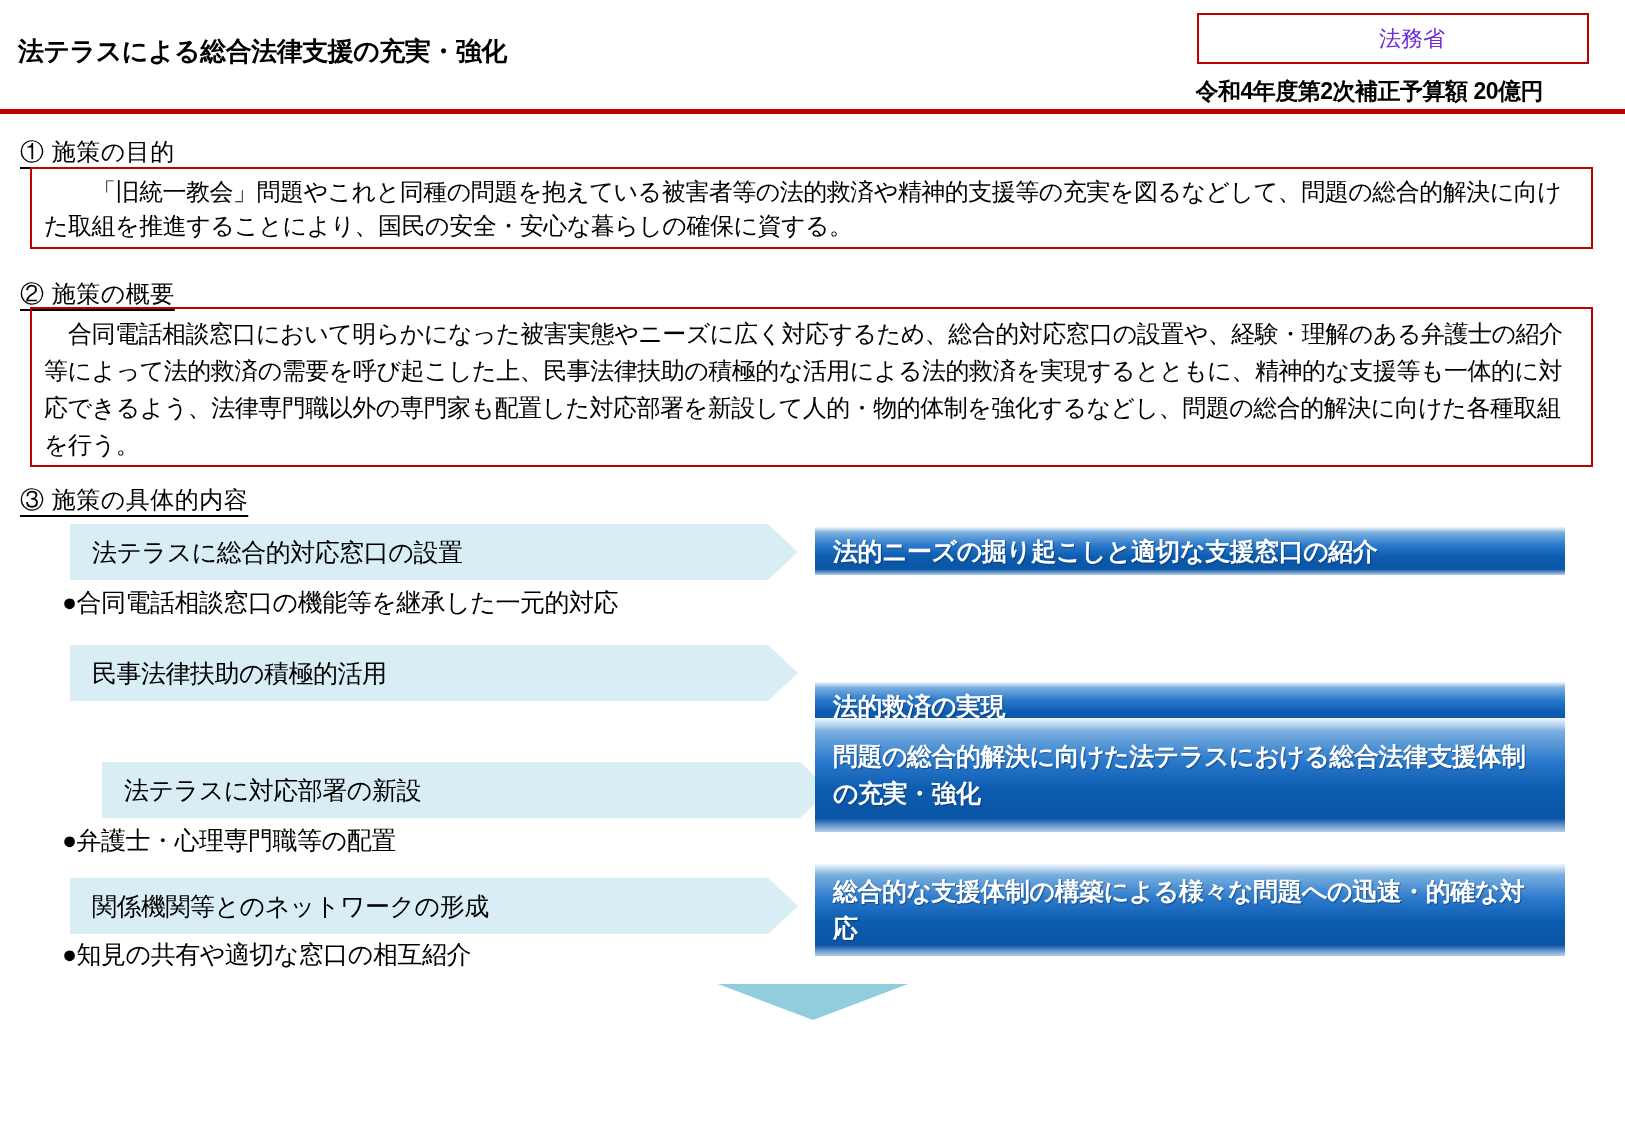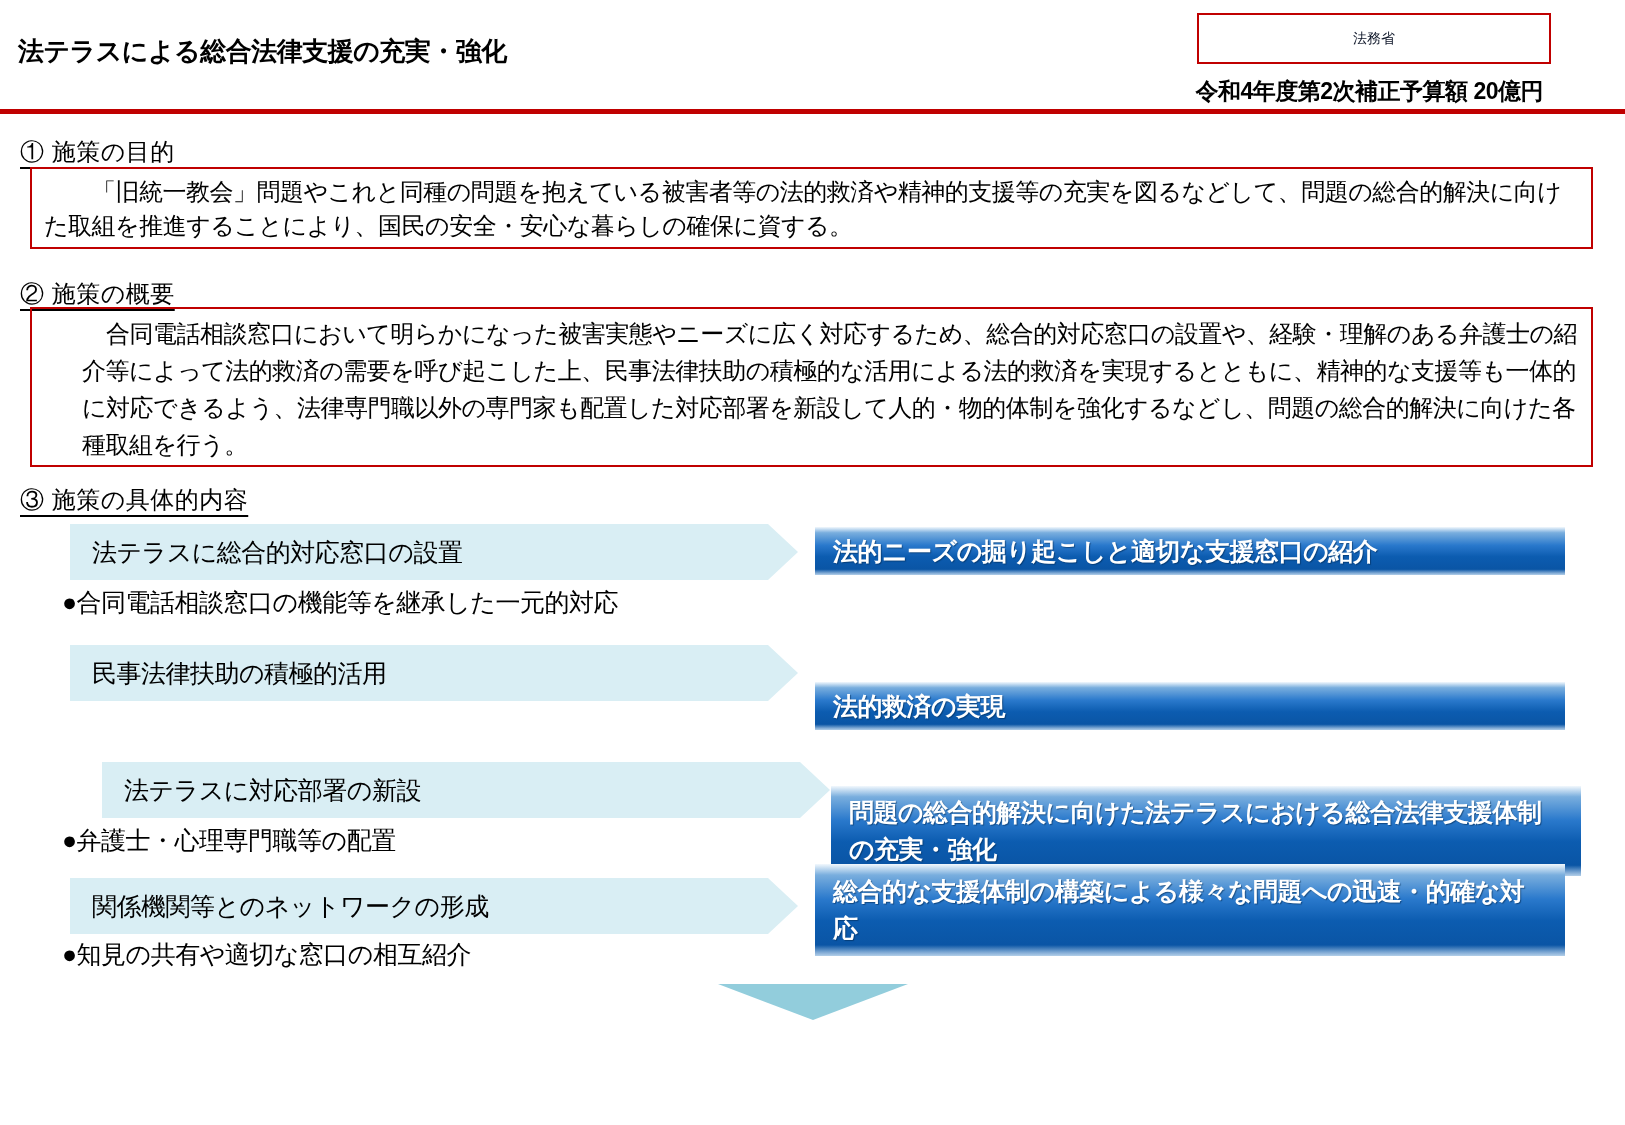--- a/index.html
+++ b/index.html
@@ -9,7 +9,7 @@
   .title{position:absolute;left:18px;top:34px;font-size:26px;font-weight:700;color:#000;letter-spacing:-0.5px;}
 
   .ministry-box{position:absolute;left:1197px;top:13px;width:350px;height:47px;border:2px solid #c00000;
-    display:flex;align-items:center;justify-content:center;font-size:14px;color:#0f172a;}
+    display:flex;align-items:center;justify-content:center;font-size:22px;color:#6d28d9;padding-left:38px;}
 
   .budget{position:absolute;top:76px;right:82px;font-size:23px;font-weight:700;color:#000;letter-spacing:-0.5px;}
 

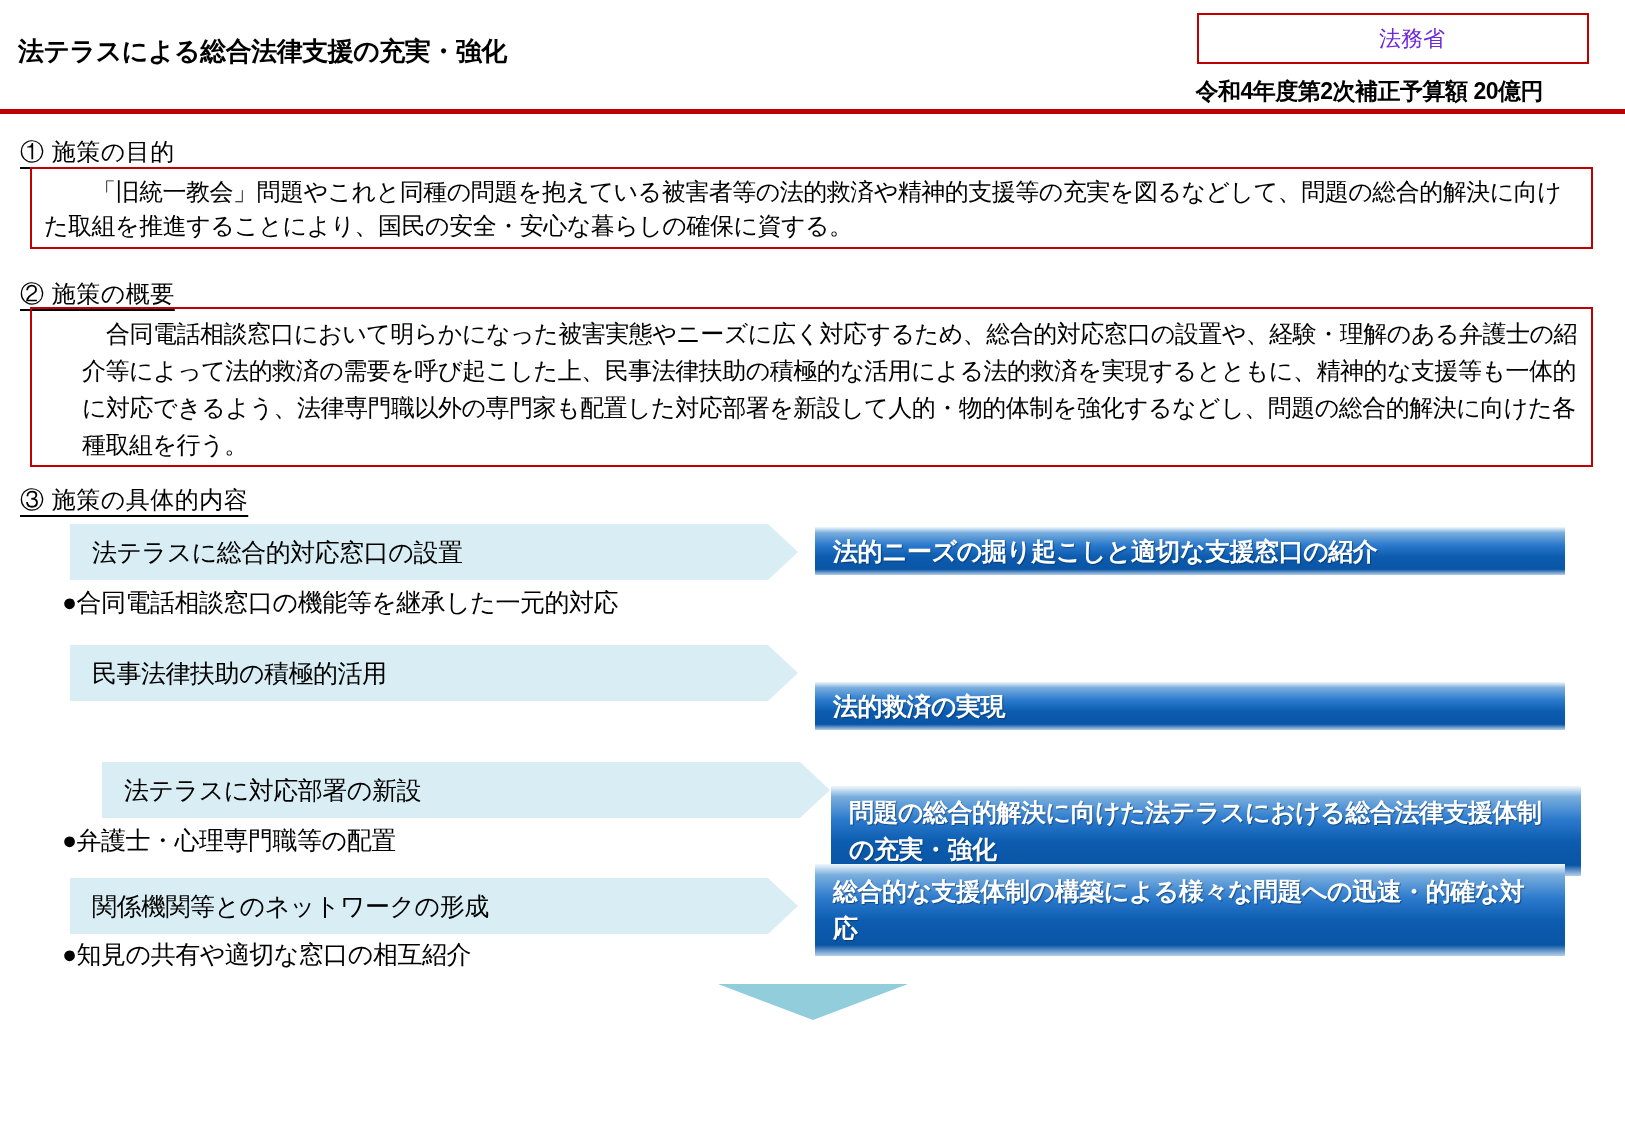--- a/index.html
+++ b/index.html
@@ -27,7 +27,7 @@
   .purpose-box{top:167px;height:82px;line-height:34px;}
   .purpose-box p{text-indent:2em;}
   .overview-box{top:307px;height:160px;line-height:37px;}
-  .overview-box p{text-indent:1em;margin-left:38px;}
+  .overview-box p{text-indent:1em;}
 
   .measure-arrow{position:absolute;left:70px;width:728px;height:56px;background:#d9eef4;
     clip-path:polygon(0 0,calc(100% - 30px) 0,100% 50%,calc(100% - 30px) 100%,0 100%);

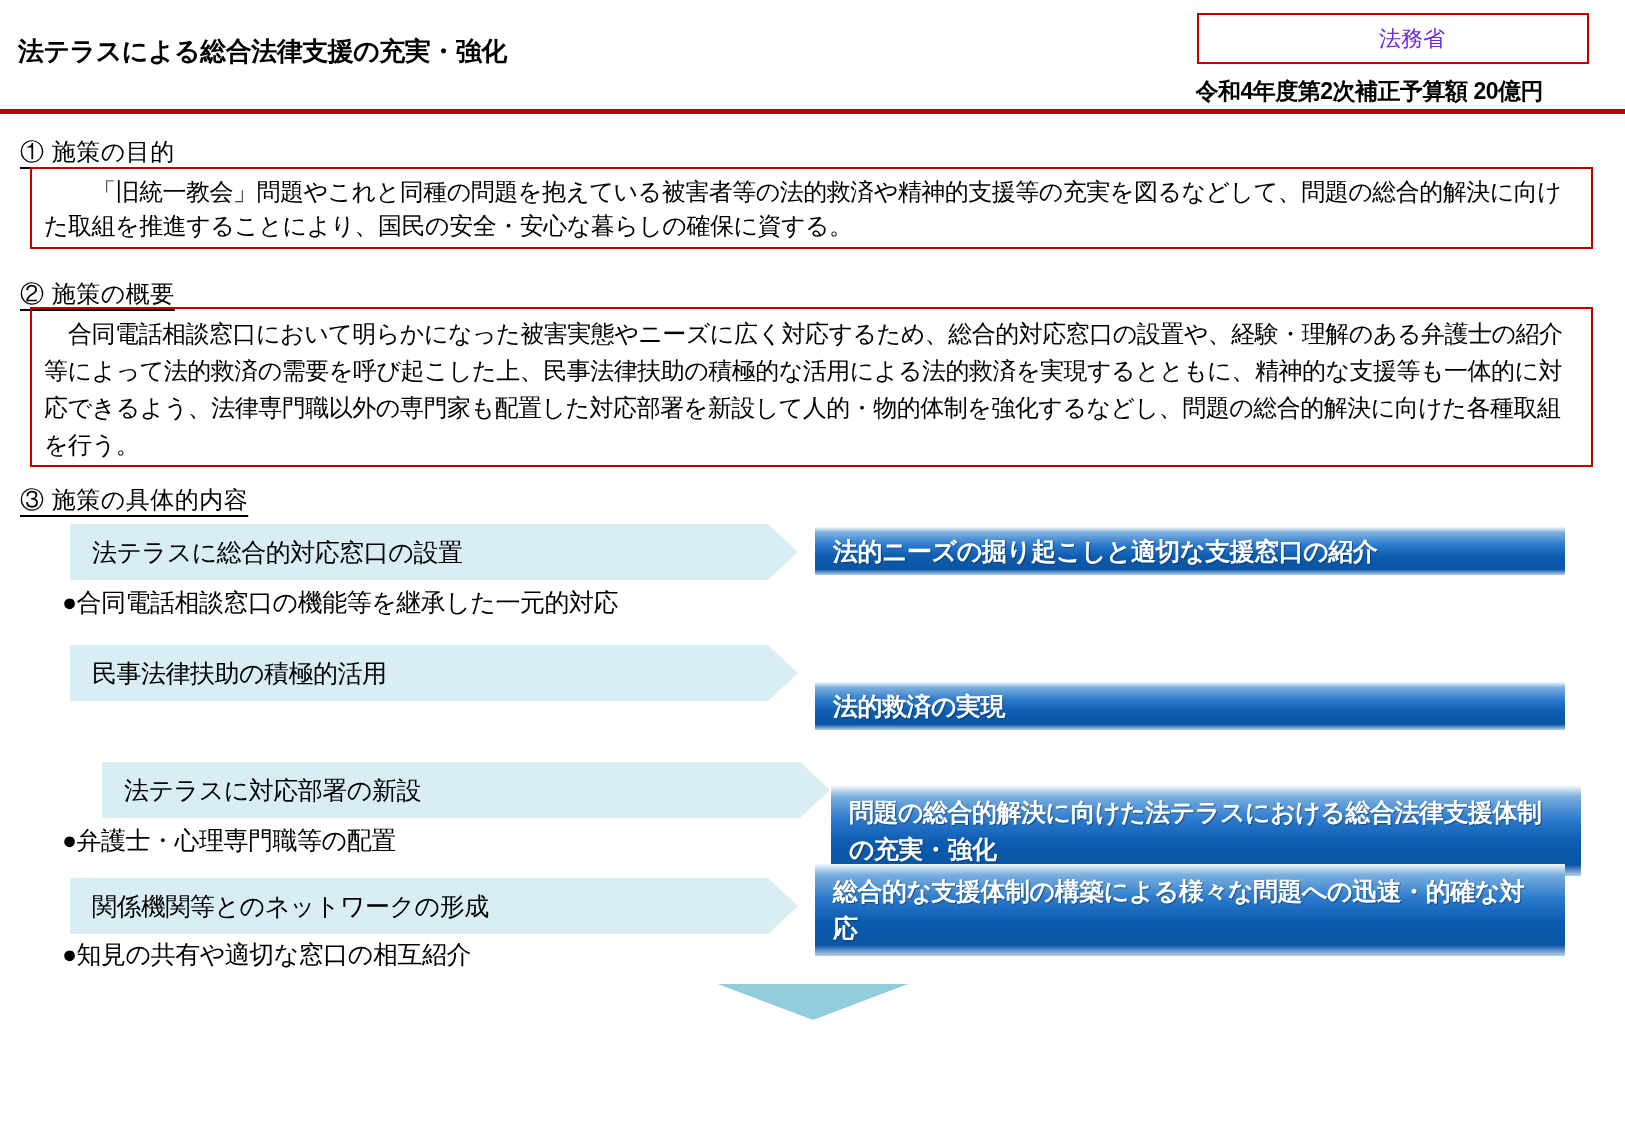--- a/index.html
+++ b/index.html
@@ -45,7 +45,7 @@
     text-shadow:1px 1px 1px rgba(0,40,80,0.55);}
   .o1{top:527px;height:48px;}
   .o2{top:646px;height:48px;margin-top:36px;}
-  .o3{top:786px;height:90px;margin-left:16px;}
+  .o3{top:718px;height:114px;}
   .o4{top:864px;height:92px;}
 
   .down-arrow{position:absolute;left:718px;top:984px;width:190px;height:36px;background:#92cddc;

